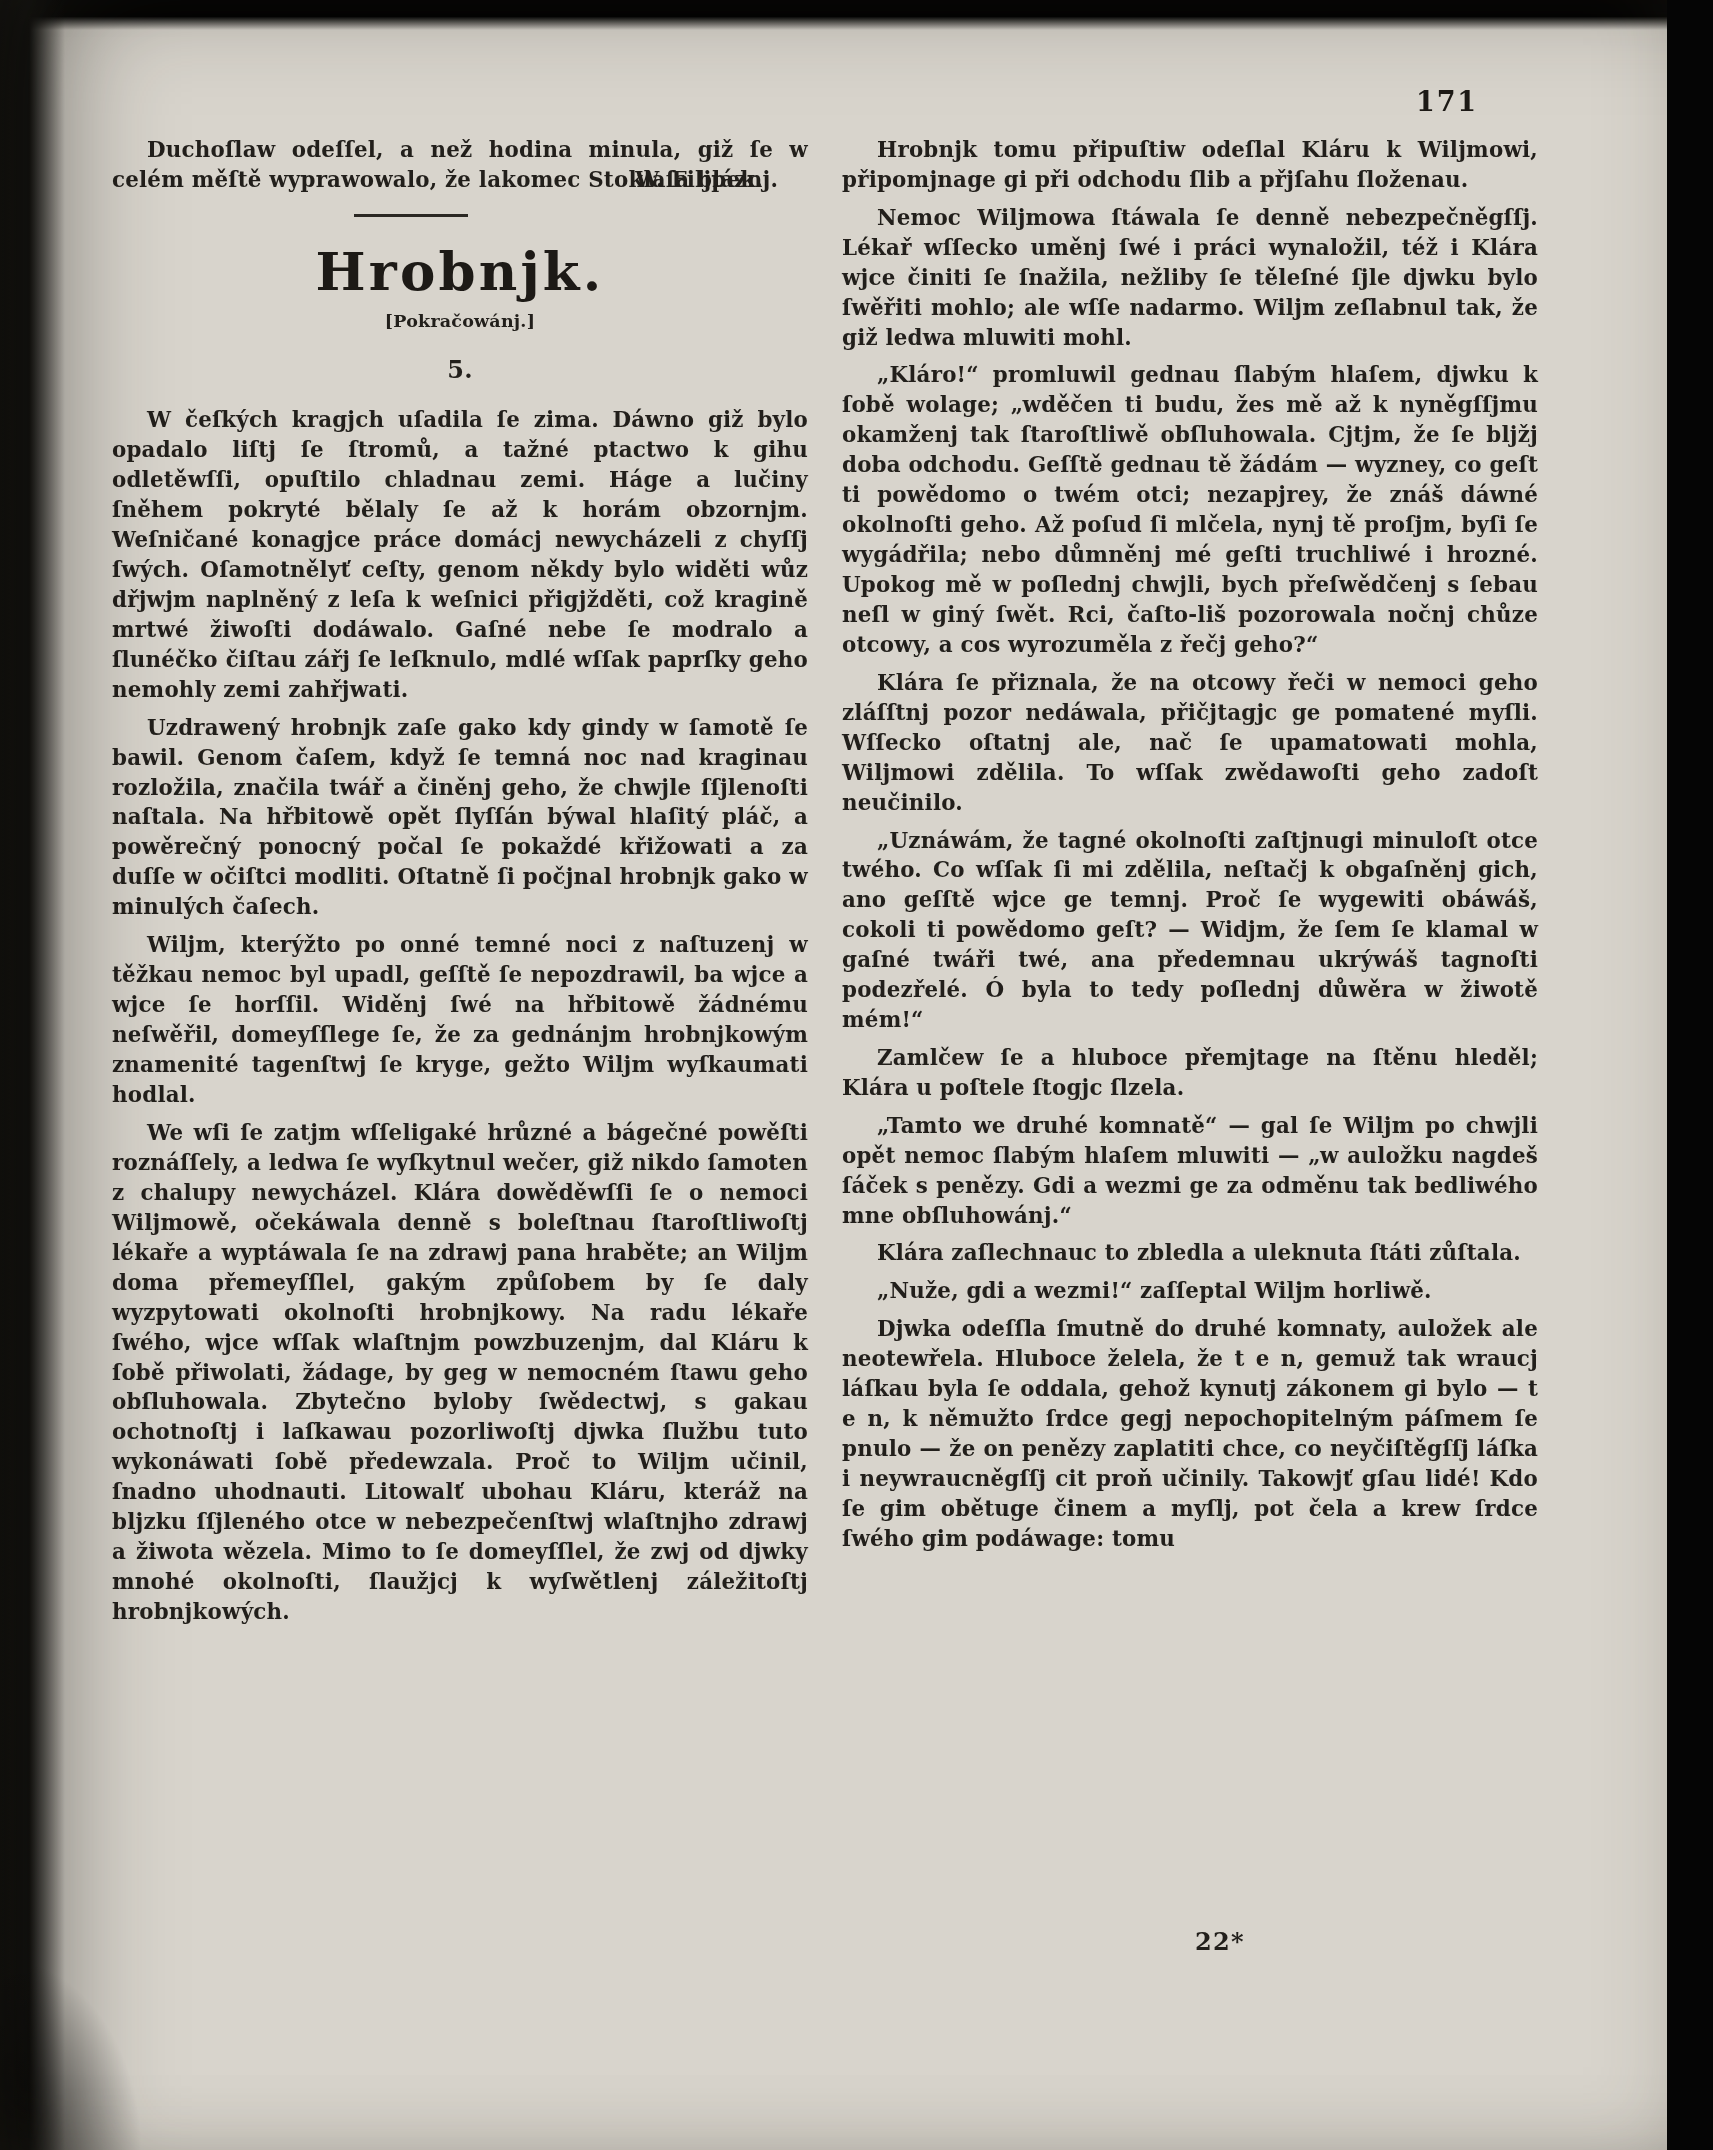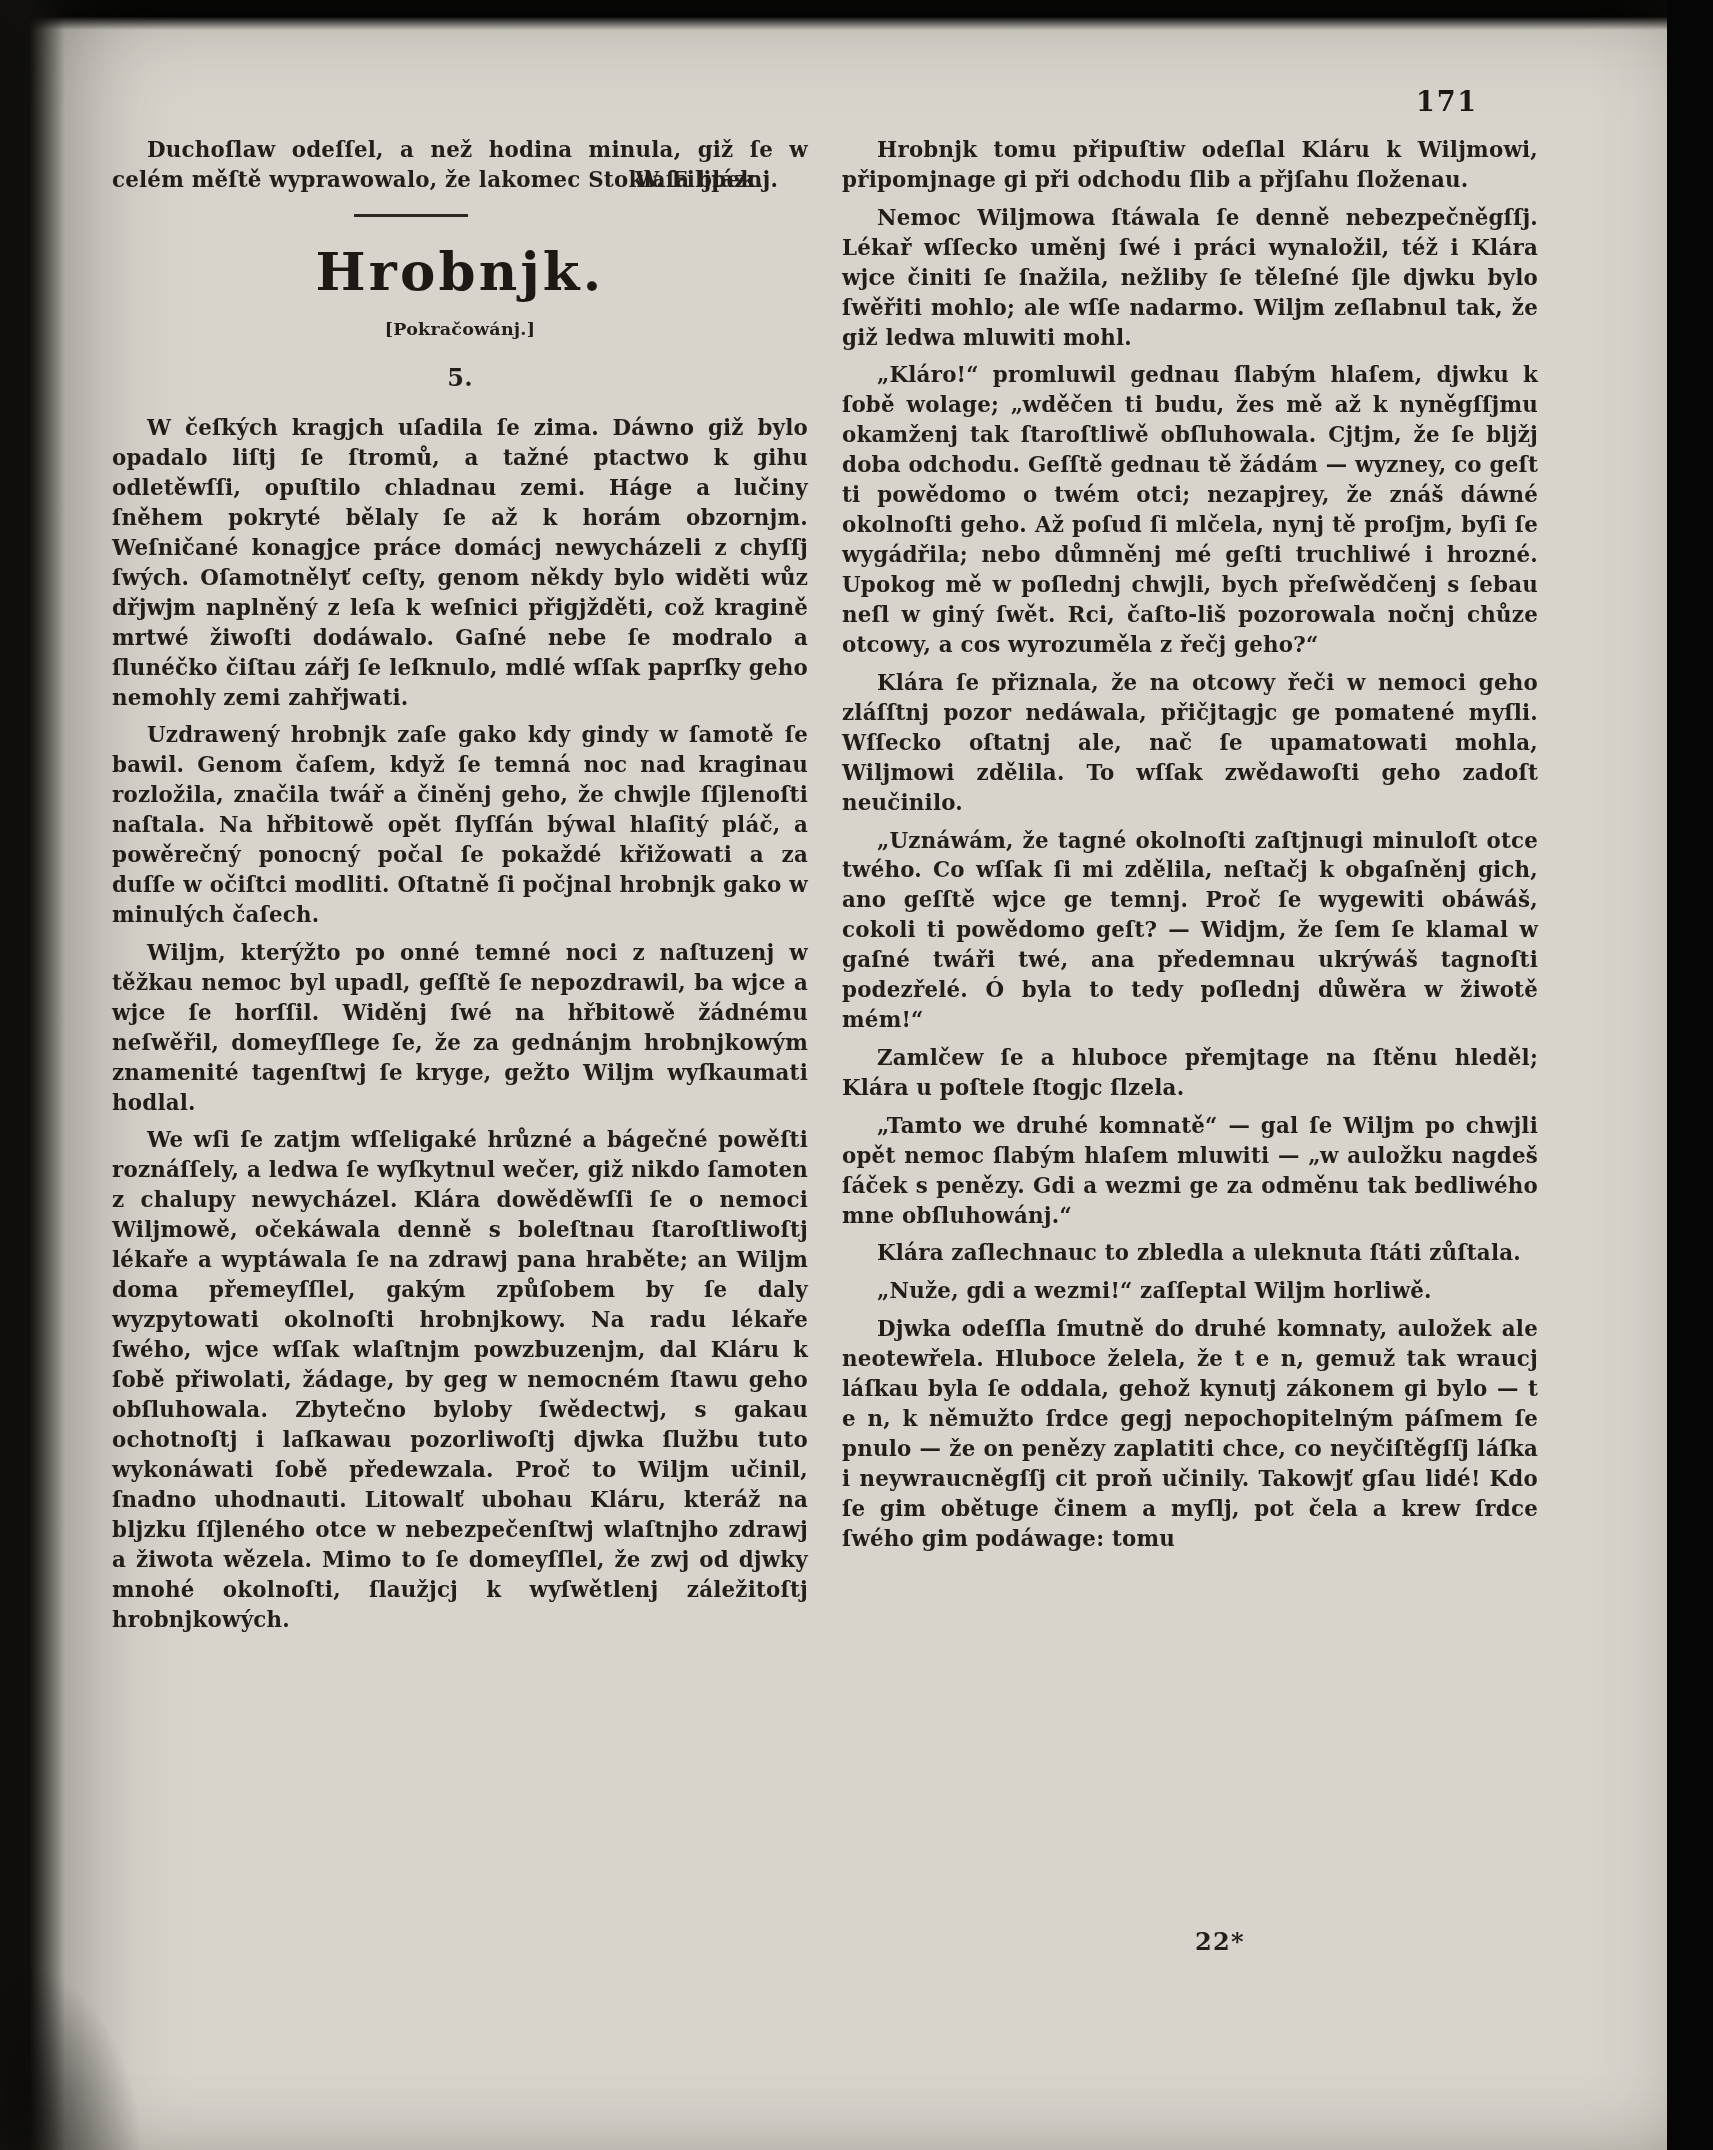--- a/index.html
+++ b/index.html
@@ -89,7 +89,7 @@
     font-size: 53px;
     font-weight: 700;
     letter-spacing: 3.2px;
-    margin: 17px 0 9px 0;
+    margin: 17px 0 1px 0;
     color: #1d1a16;
     text-indent: 0;
   }

